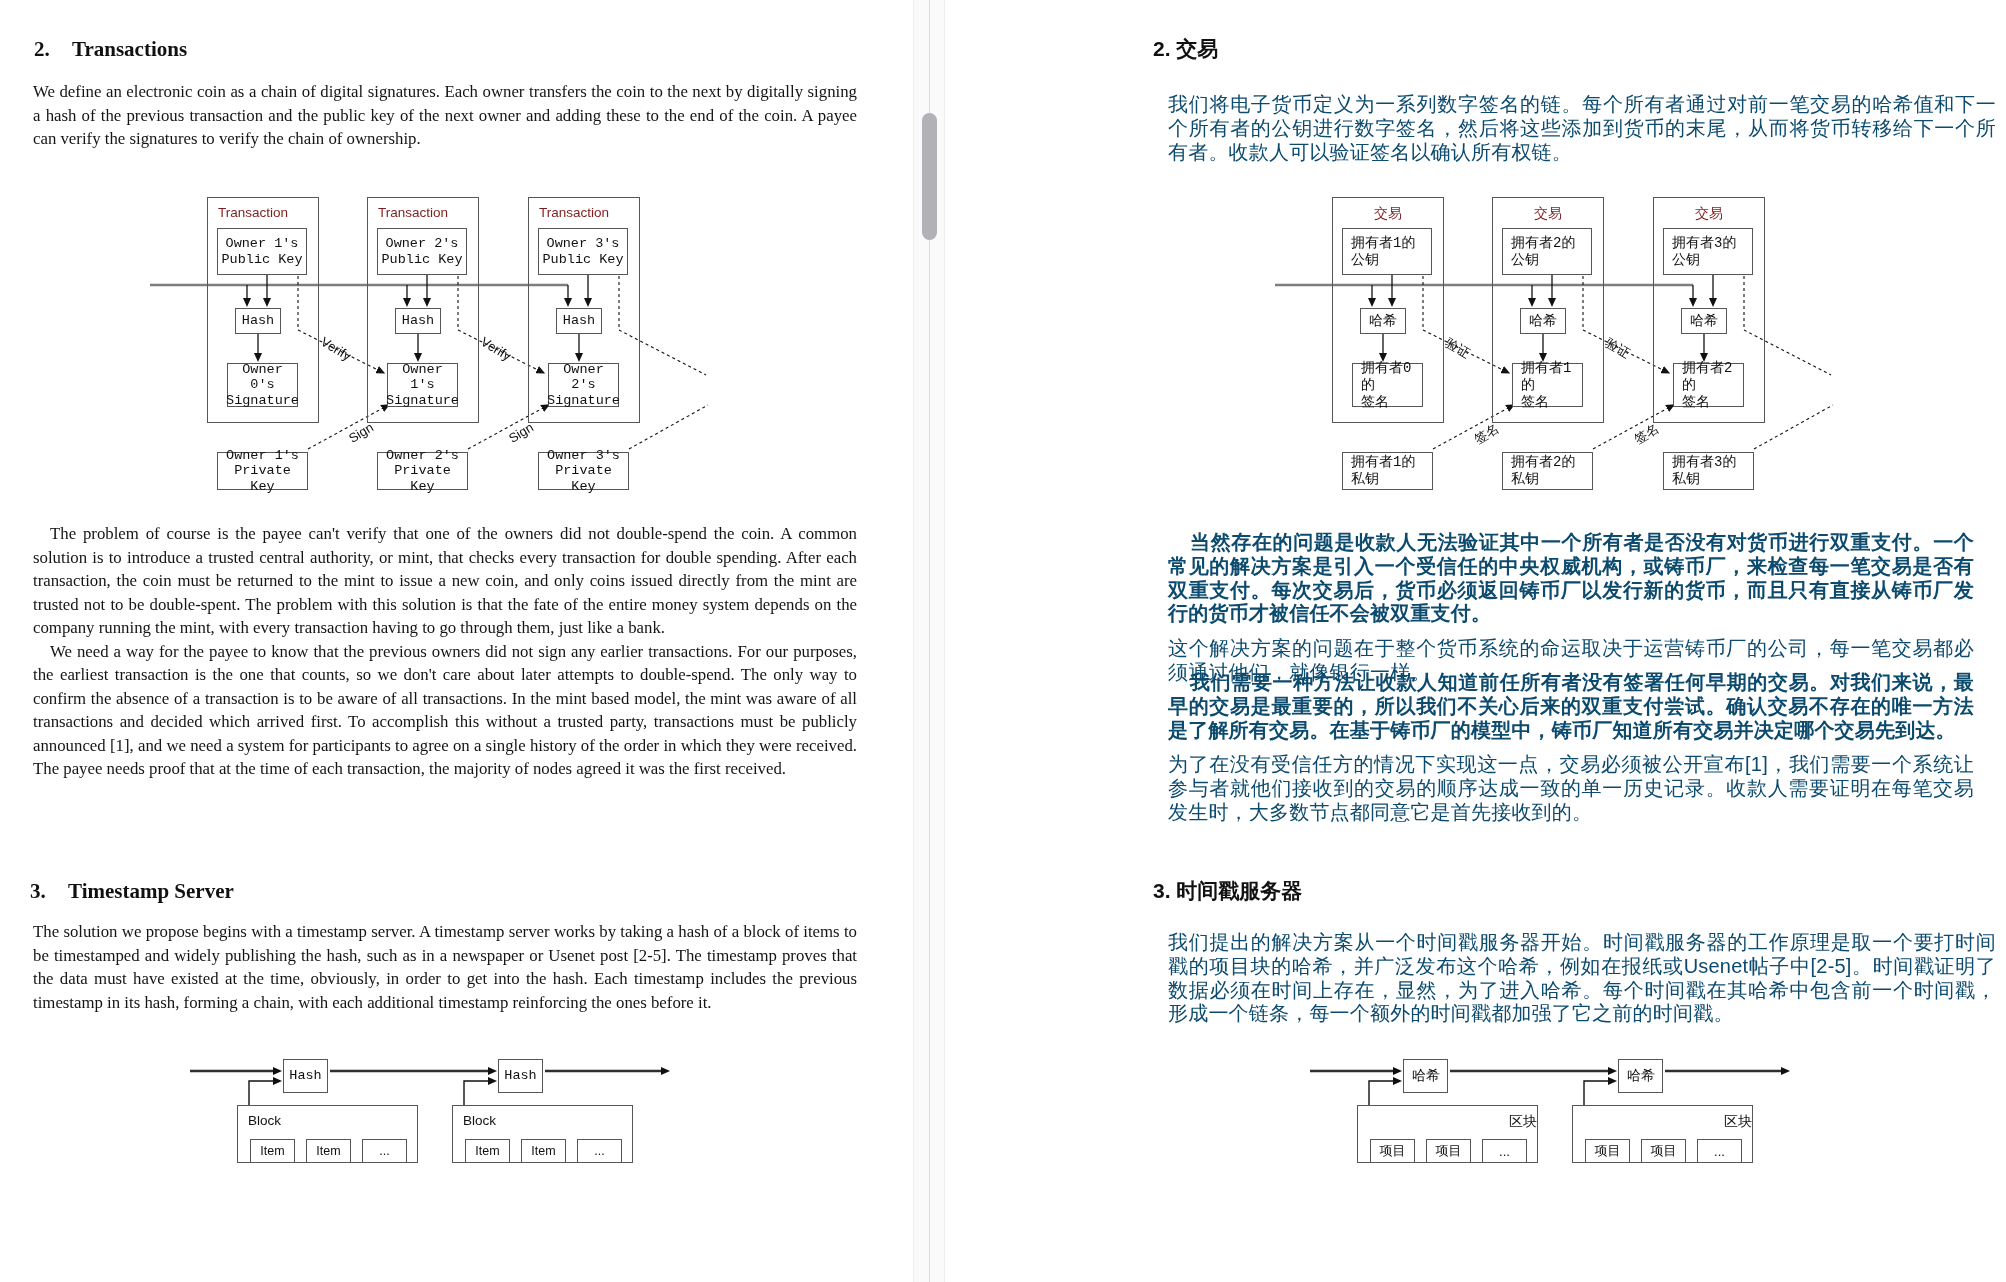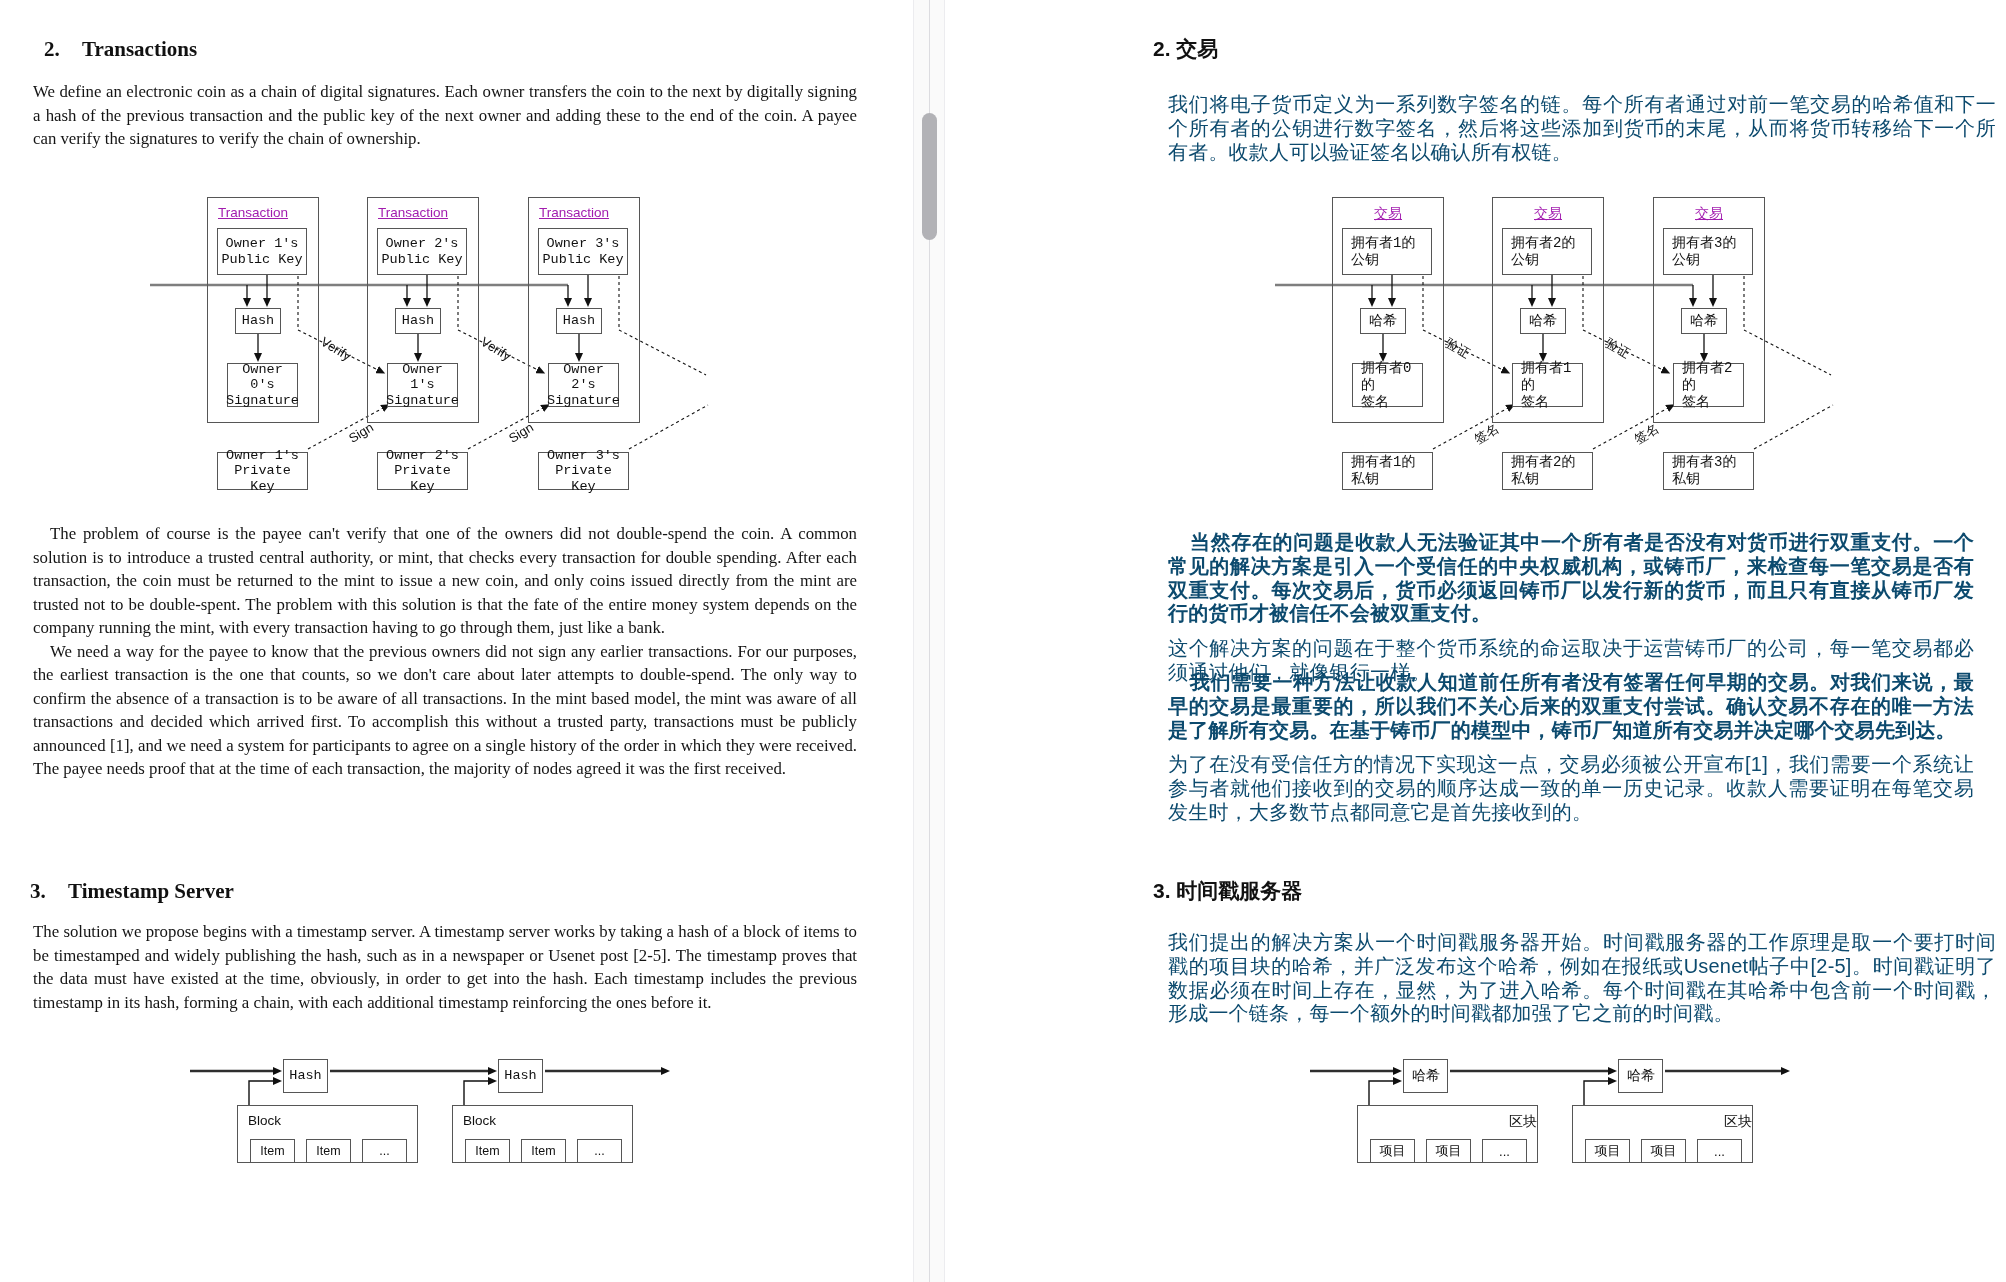--- a/index.html
+++ b/index.html
@@ -67,7 +67,7 @@
 
 <div class="page lp">
 
-  <div class="h2" style="left:44px;top:36px;">
+  <div class="h2" style="left:34px;top:36px;">
     <span class="hnum">2.</span><span>Transactions</span>
   </div>
 

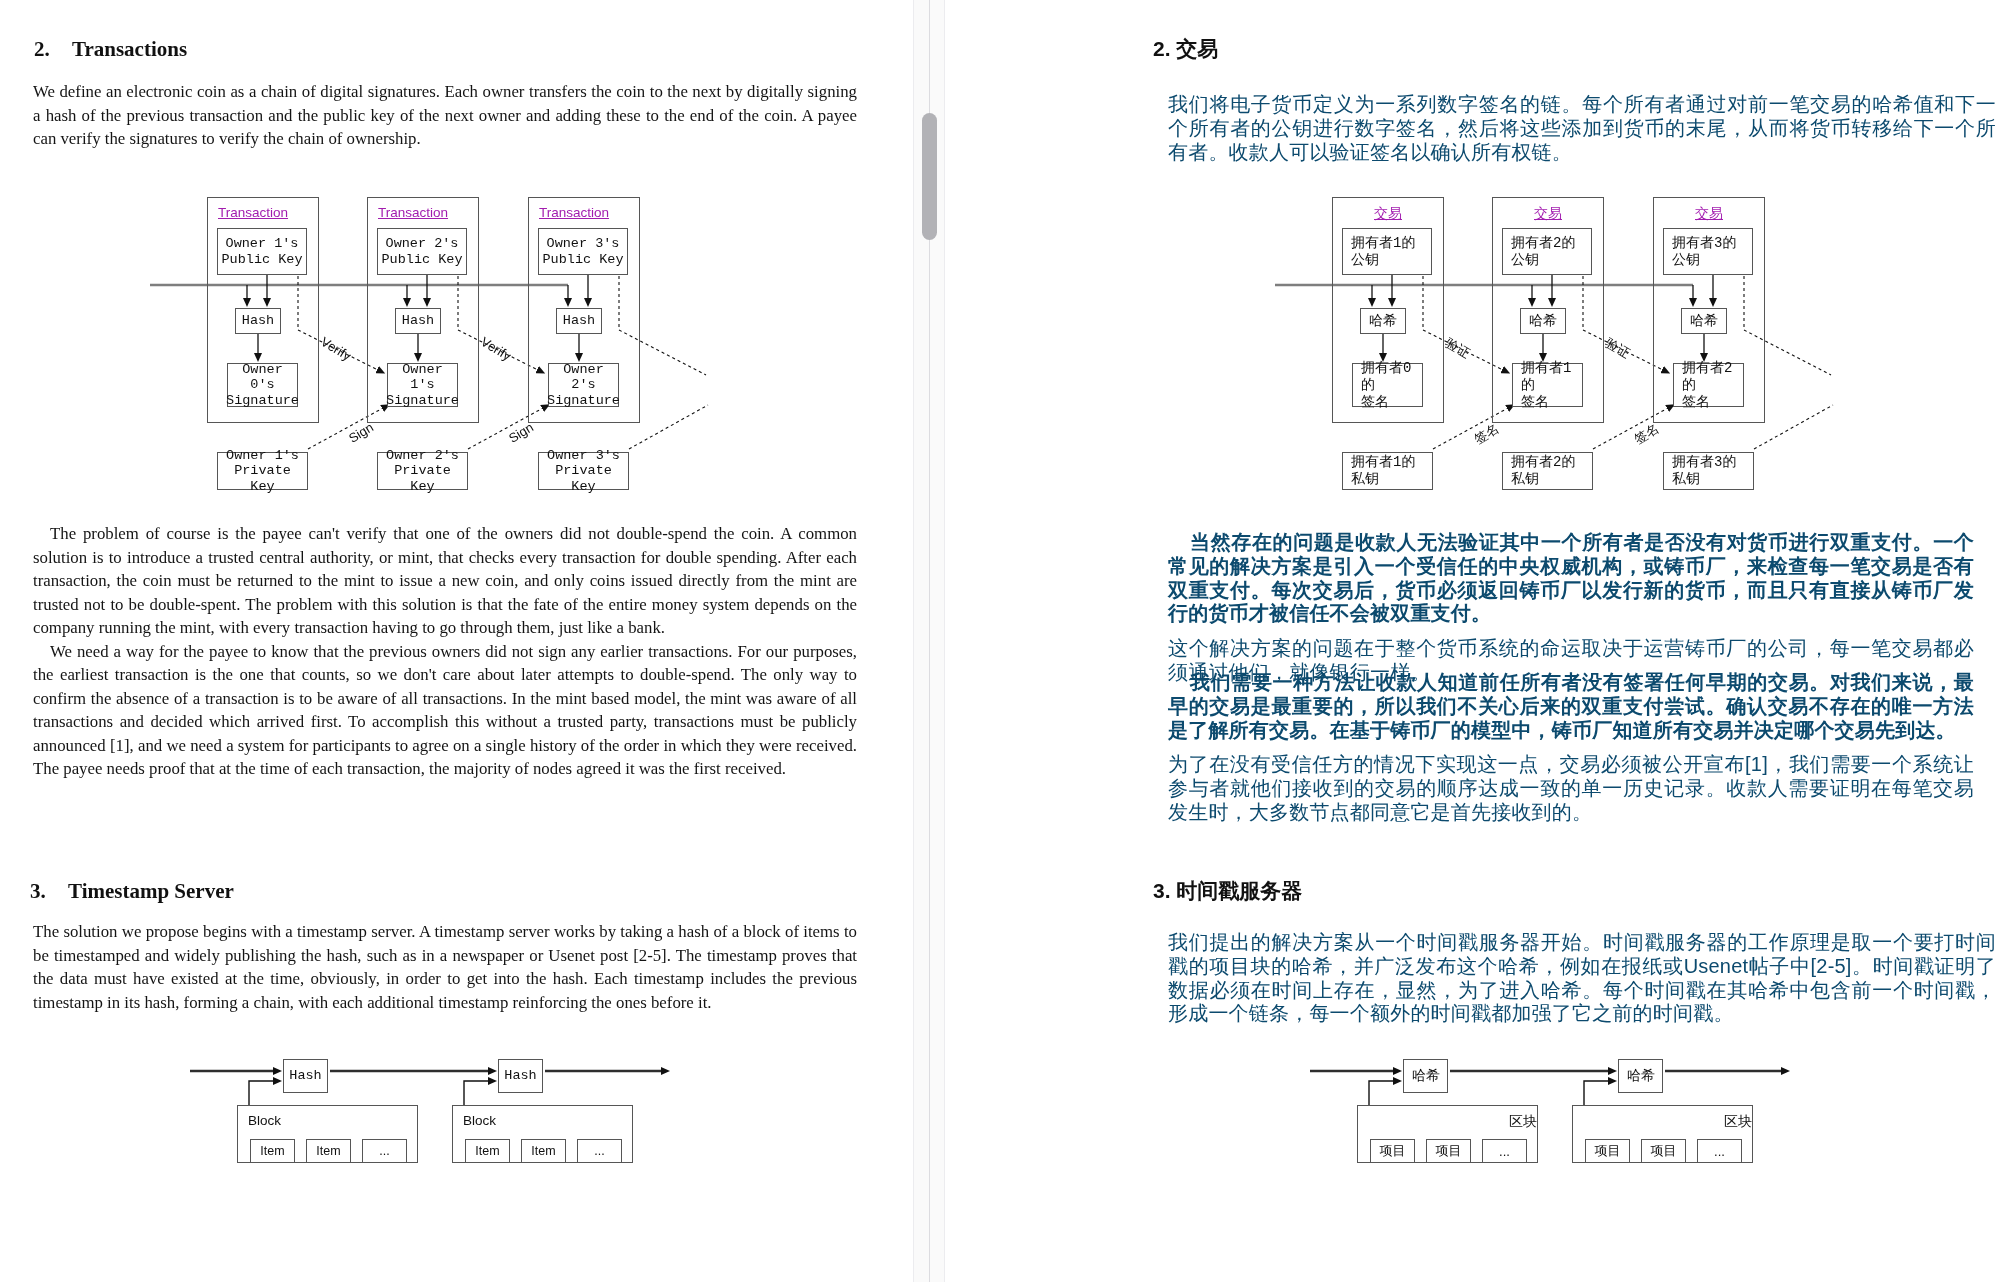--- a/index.html
+++ b/index.html
@@ -39,7 +39,7 @@
   .dbox span{display:block;font-family:Liberation Mono, monospace;}
   .txcol{position:absolute;left:0;top:0;}
   .txout{left:calc(var(--dx) + 57px);top:7px;width:112px;height:226px;background:transparent;}
-  .txlabel{position:absolute;top:7px;left:10px;font:13.5px/16px "Liberation Sans",sans-serif;color:#a21caf;text-decoration:underline;}
+  .txlabel{position:absolute;top:7px;left:10px;font:13.5px/16px "Liberation Sans",sans-serif;color:#7f1d1d;}
   .pkbox {left:calc(var(--dx) + 67px);top:38px;width:90px;height:47px;}
   .hashbox{left:calc(var(--dx) + 85px);top:118px;width:46px;height:26px;}
   .sigbox{left:calc(var(--dx) + 77px);top:173px;width:71px;height:44px;}

